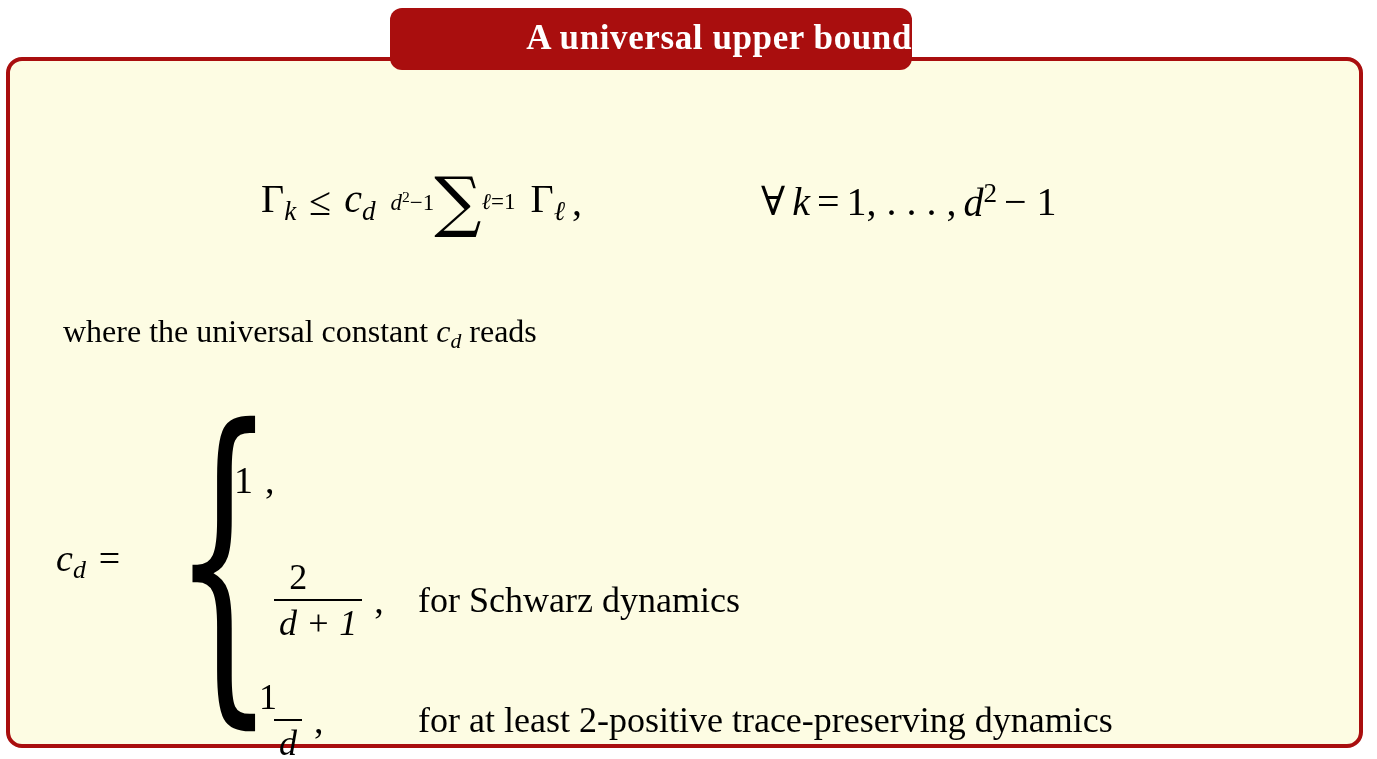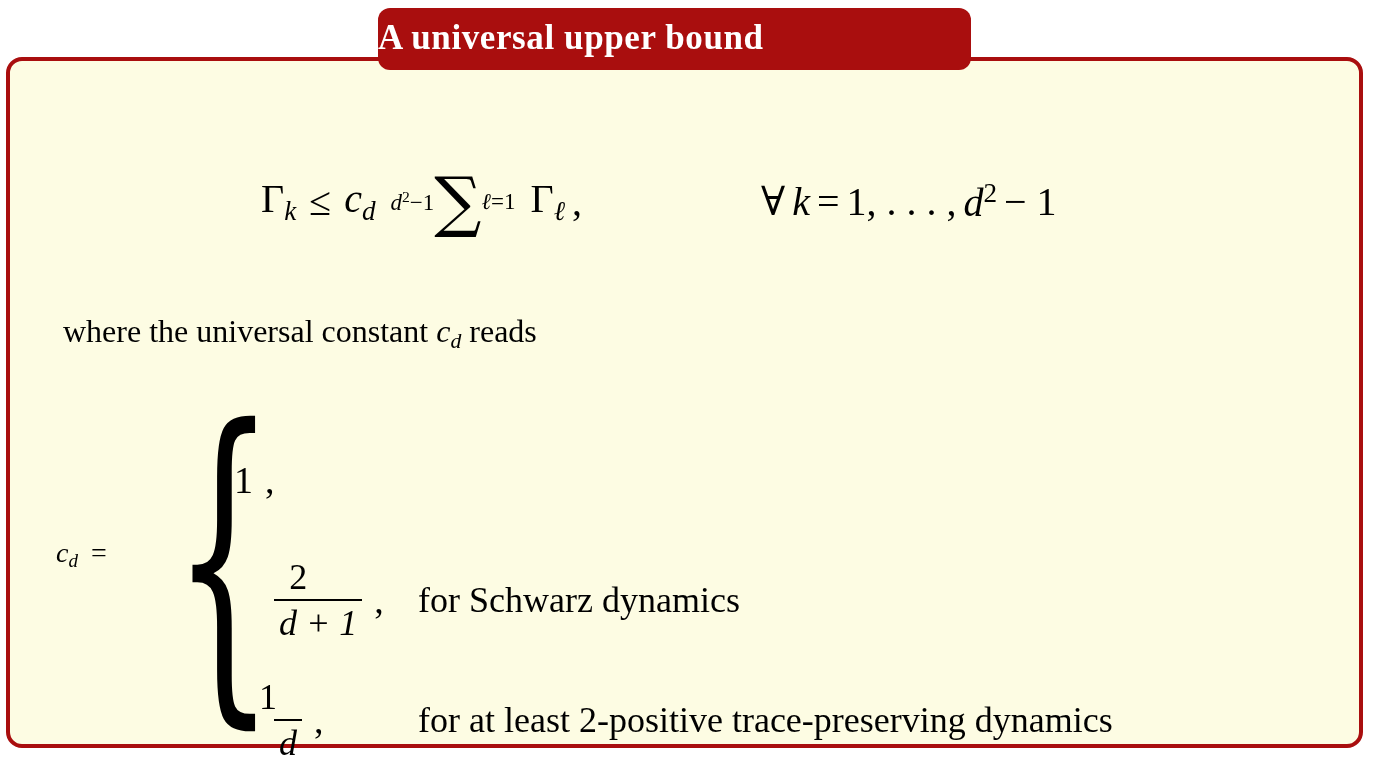--- a/index.html
+++ b/index.html
@@ -31,9 +31,9 @@
 
   #block-title-tab {
     position: absolute;
-    left: 378px;
+    left: 390px;
     top: 8px;
-    width: 593px;
+    width: 522px;
     height: 62px;
     box-sizing: border-box;
     background: #A90E0E;
@@ -41,7 +41,7 @@
     color: #ffffff;
     display: flex;
     align-items: center;
-    justify-content: flex-start;
+    justify-content: flex-end;
     z-index: 5;
   }
   #block-title-tab .ttl {

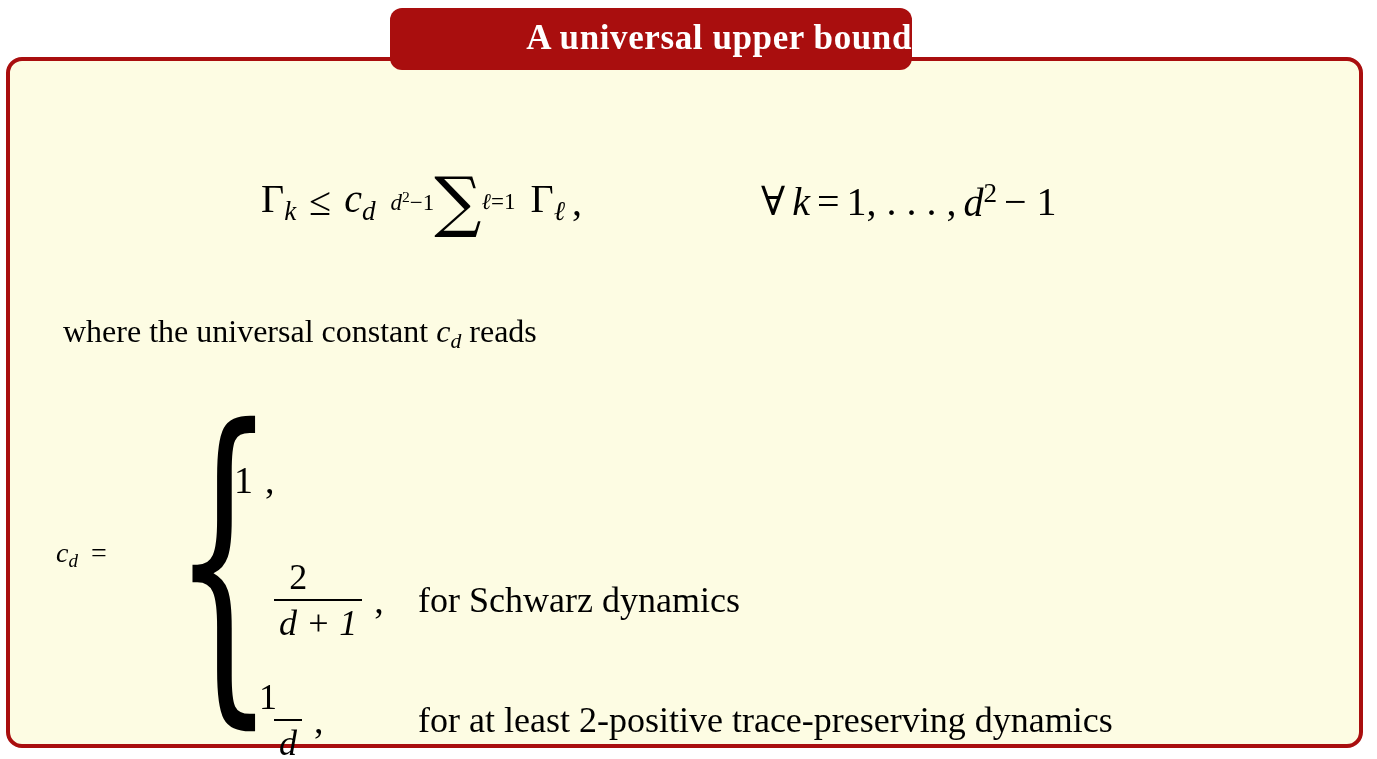--- a/index.html
+++ b/index.html
@@ -149,7 +149,7 @@
     position: absolute;
     left: 0px;
     top: 152px;
-    font-size: 28px;
+    font-size: 38px;
     line-height: 1;
   }
   #cases-brace {

